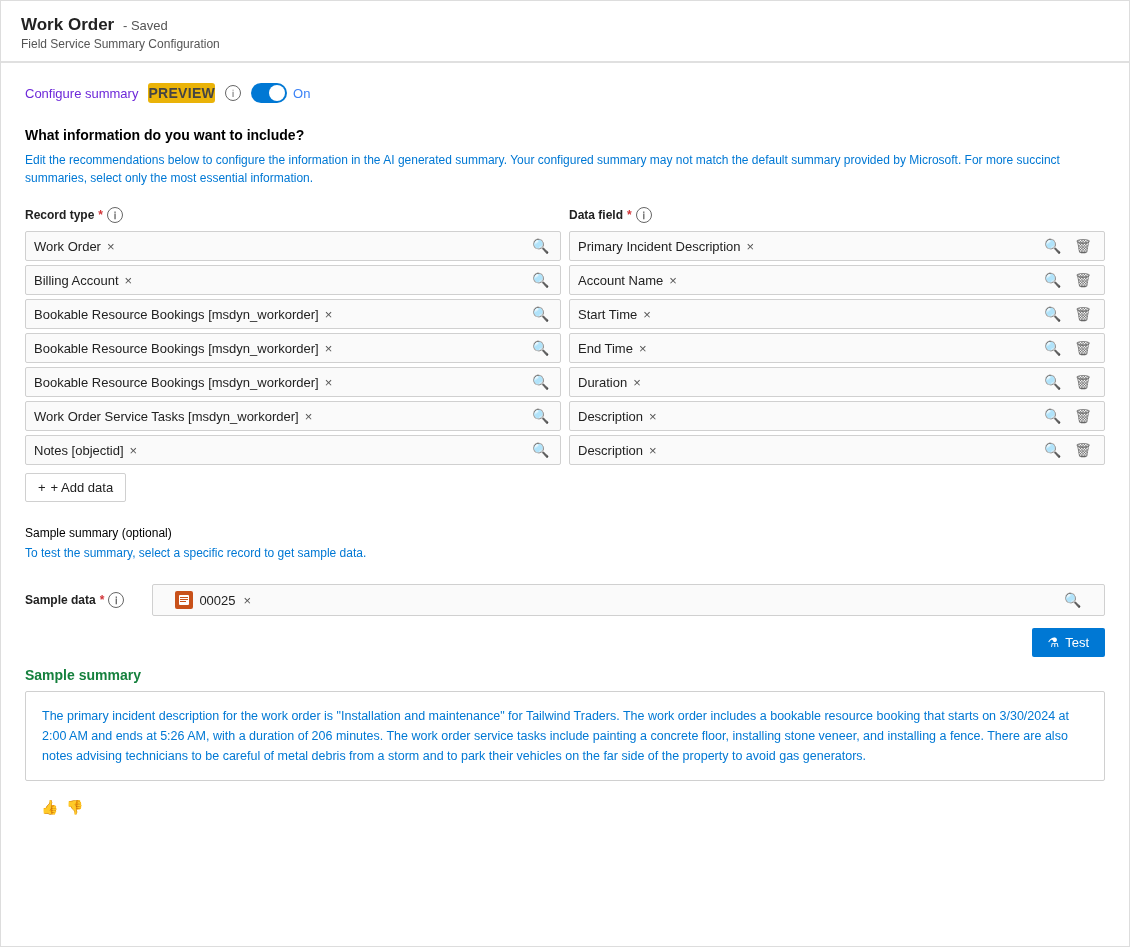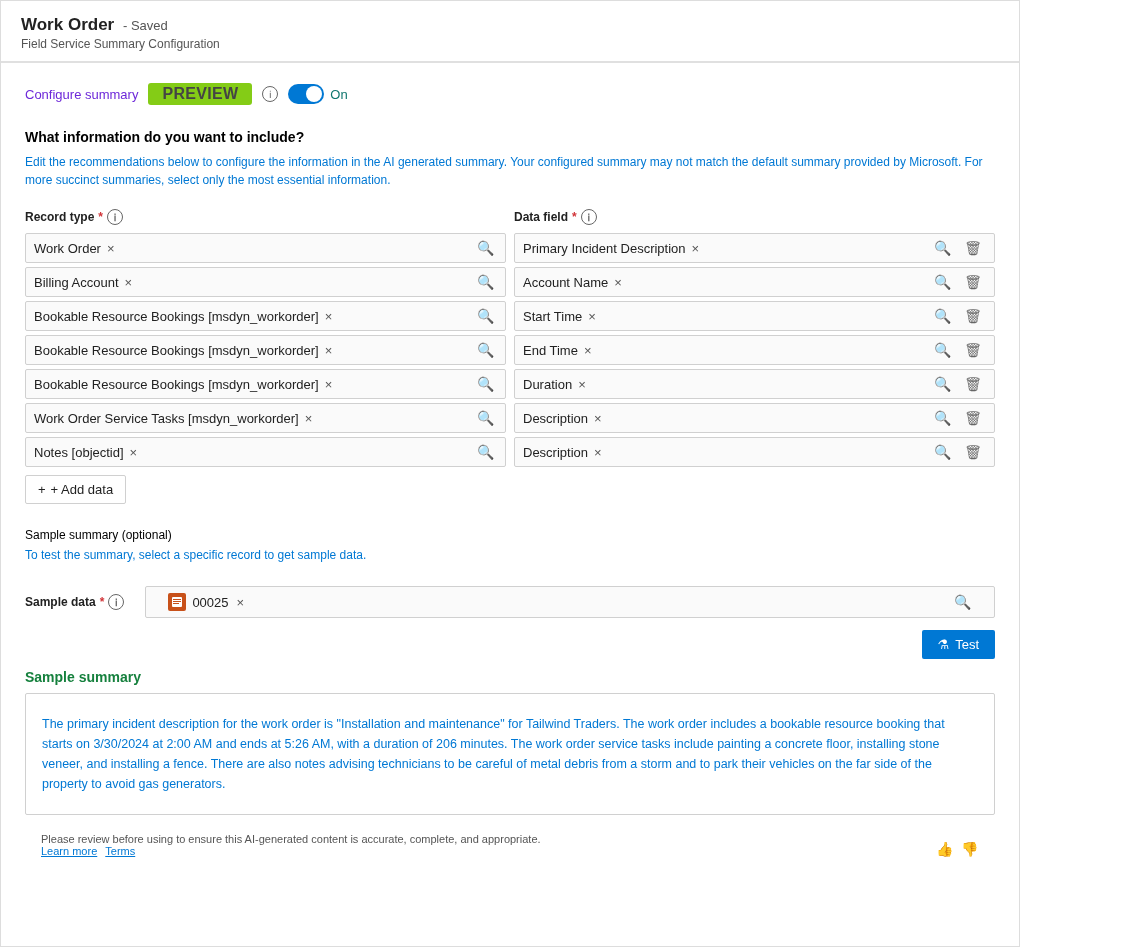--- a/index.html
+++ b/index.html
@@ -5,7 +5,7 @@
     * { box-sizing: border-box; margin: 0; padding: 0; }
     body { font-family: 'Segoe UI', Arial, sans-serif; font-size: 13px; color: #222; background: #fff; }
     
-    .page-container { width: 1020px; min-height: 947px; background: #fff; border: 1px solid #ddd; }
+    .page-container { width: 1130px; min-height: 947px; background: #fff; border: 1px solid #ddd; }
     
     .header { padding: 14px 20px 10px 20px; border-bottom: 1px solid #e0e0e0; }
     .header-title { font-size: 17px; font-weight: 600; color: #222; }

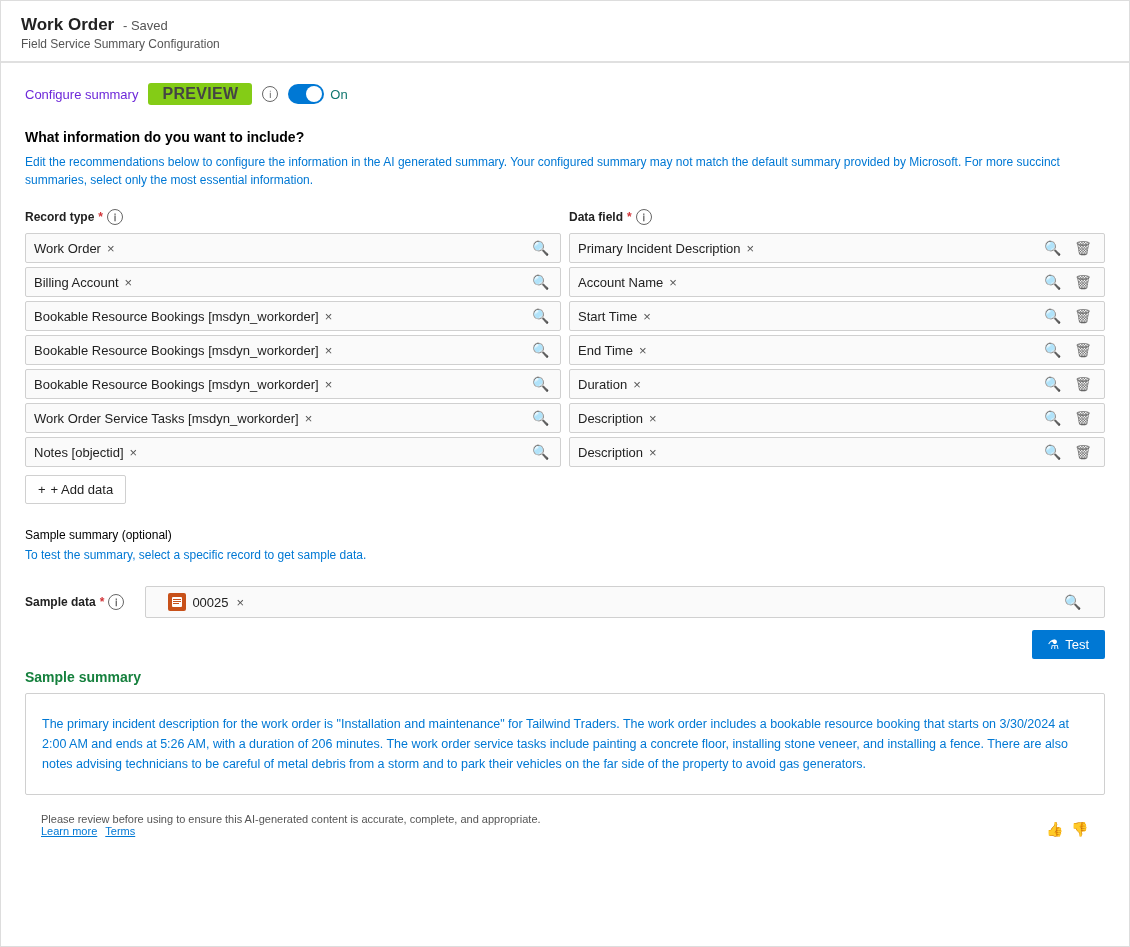--- a/index.html
+++ b/index.html
@@ -16,7 +16,7 @@
     
     .configure-row { display: flex; align-items: center; gap: 10px; margin-bottom: 24px; }
     .configure-label { font-size: 13px; color: #6d28d9; }
-    .preview-badge { background: #84cc16; color: #444; font-size: 16px; font-weight: 600; padding: 2px 14px; border-radius: 3px; letter-spacing: 0.3px; }
+    .preview-badge { background: #eab308; color: #444; font-size: 14px; font-weight: 600; padding: 2px 0; border-radius: 3px; letter-spacing: 0.3px; }
     .info-icon { width: 16px; height: 16px; border-radius: 50%; border: 1px solid #666; display: inline-flex; align-items: center; justify-content: center; font-size: 10px; color: #666; cursor: pointer; }
     .toggle-container { display: flex; align-items: center; gap: 6px; }
     .toggle { width: 36px; height: 20px; background: #0078d4; border-radius: 10px; position: relative; cursor: pointer; }

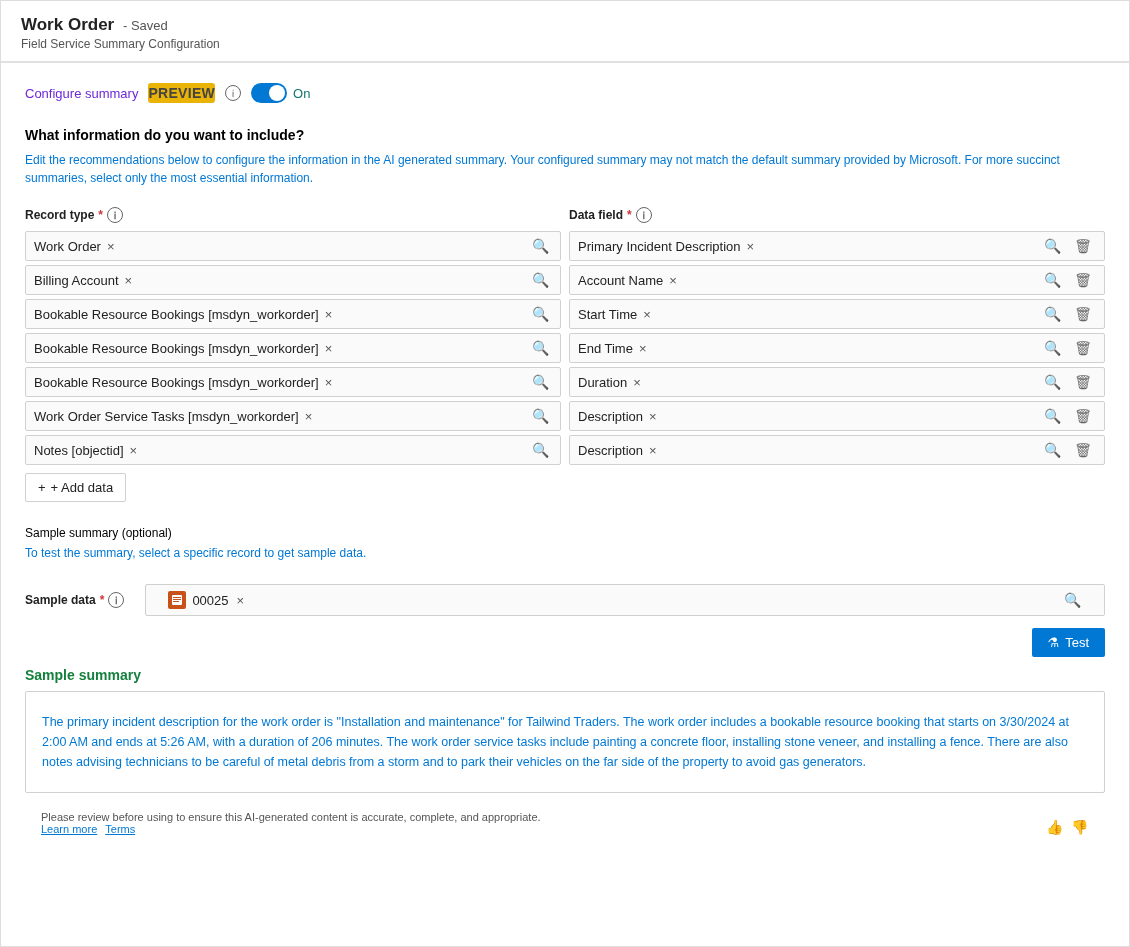--- a/index.html
+++ b/index.html
@@ -21,7 +21,7 @@
     .toggle-container { display: flex; align-items: center; gap: 6px; }
     .toggle { width: 36px; height: 20px; background: #0078d4; border-radius: 10px; position: relative; cursor: pointer; }
     .toggle::after { content: ''; width: 16px; height: 16px; background: #fff; border-radius: 50%; position: absolute; top: 2px; right: 2px; }
-    .toggle-label { font-size: 13px; color: #0f766e; }
+    .toggle-label { font-size: 13px; color: #3b82f6; }
     
     .section-title { font-size: 14px; font-weight: 600; color: #000000; margin-bottom: 8px; }
     .section-desc { font-size: 12px; color: #0078d4; margin-bottom: 20px; line-height: 1.5; max-width: 1050px; }

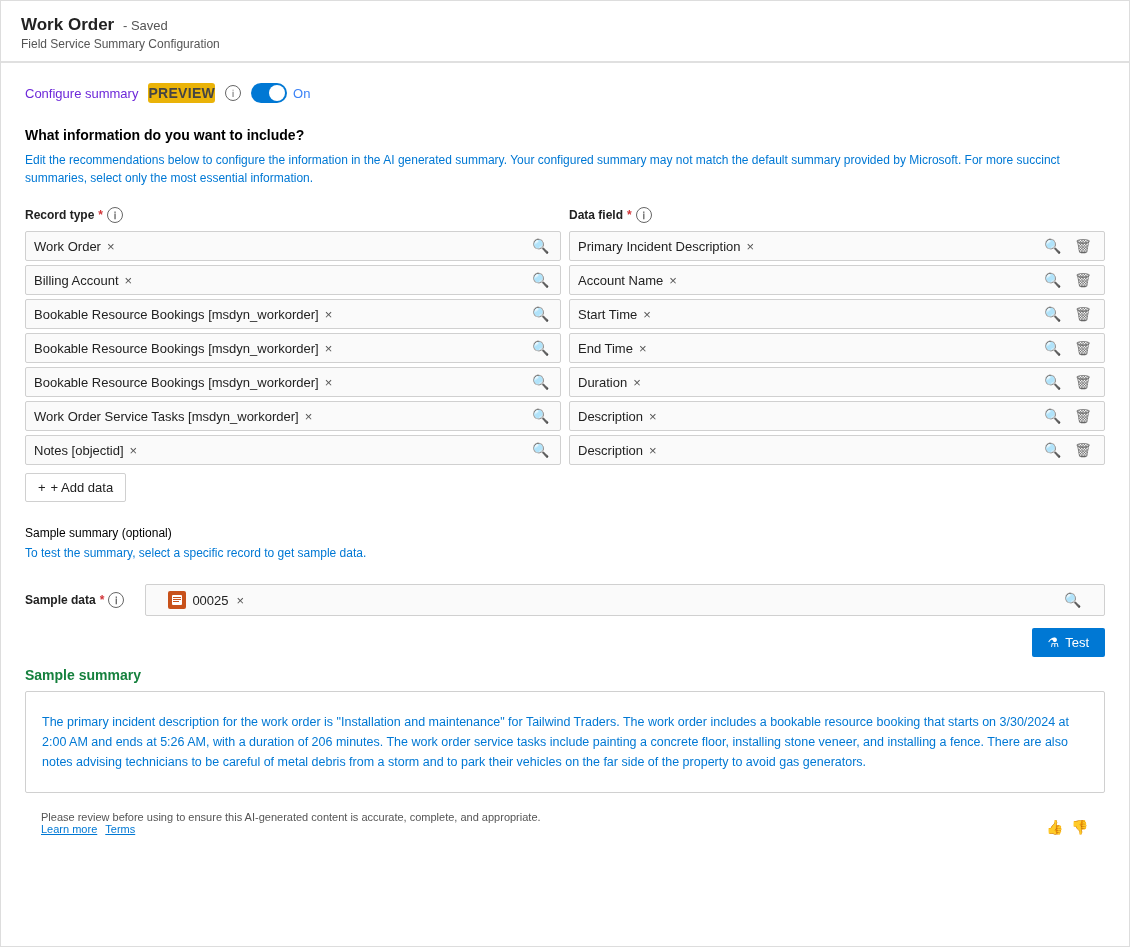--- a/index.html
+++ b/index.html
@@ -45,7 +45,7 @@
     .sample-section .section-title { font-size: 12px; font-weight: 400; margin-bottom: 6px; }
     .sample-desc { font-size: 12px; color: #0078d4; margin-bottom: 24px; }
     
-    .sample-data-row { display: flex; align-items: center; gap: 21px; margin-bottom: 12px; }
+    .sample-data-row { display: flex; align-items: center; gap: 28px; margin-bottom: 12px; }
     .sample-data-label { font-size: 12px; font-weight: 600; color: #222; display: flex; align-items: center; gap: 4px; }
     .sample-data-field { flex: 1; display: flex; align-items: center; border: 1px solid #d0d0d0; background: #fafafa; padding: 6px 22px; border-radius: 2px; gap: 6px; }
     .record-icon { width: 18px; height: 18px; background: #c8511a; border-radius: 2px; display: inline-flex; align-items: center; justify-content: center; }

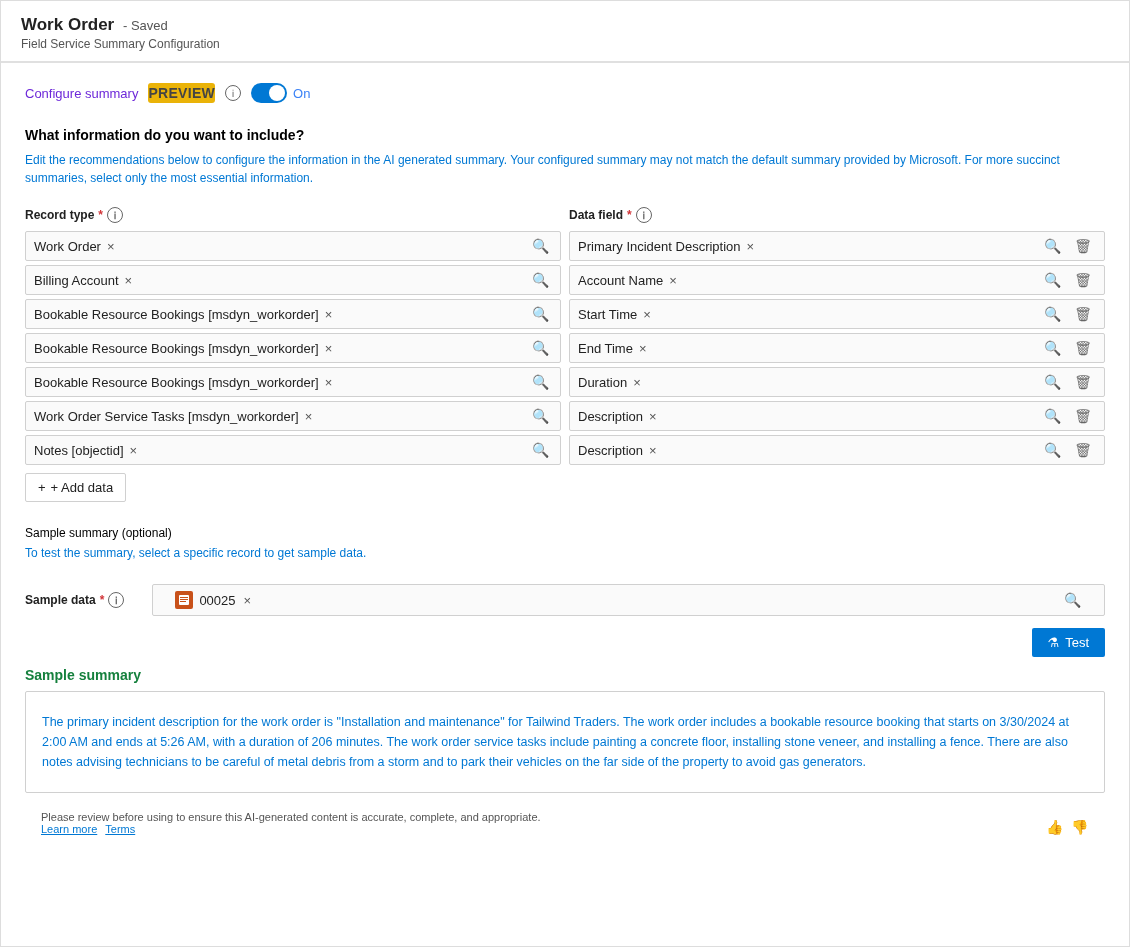--- a/index.html
+++ b/index.html
@@ -55,7 +55,7 @@
     .test-btn { background: #0078d4; color: #fff; border: none; padding: 7px 16px; border-radius: 2px; cursor: pointer; font-size: 13px; display: flex; align-items: center; gap: 6px; }
     
     .sample-summary-label { font-size: 14px; font-weight: 600; color: #15803d; margin-bottom: 8px; }
-    .sample-summary-box { border: 1px solid #d0d0d0; border-radius: 2px; padding: 20px 16px; font-size: 12.5px; line-height: 1.6; color: #222; background: #fff; min-height: 90px; }
+    .sample-summary-box { border: 1px solid #d0d0d0; border-radius: 2px; padding: 14px 16px; font-size: 12.5px; line-height: 1.6; color: #222; background: #fff; min-height: 90px; }
     .sample-summary-box .blue-text { color: #0078d4; }
     
     .footer-note { margin-top: 10px; padding: 8px 16px; display: flex; justify-content: space-between; align-items: flex-end; }

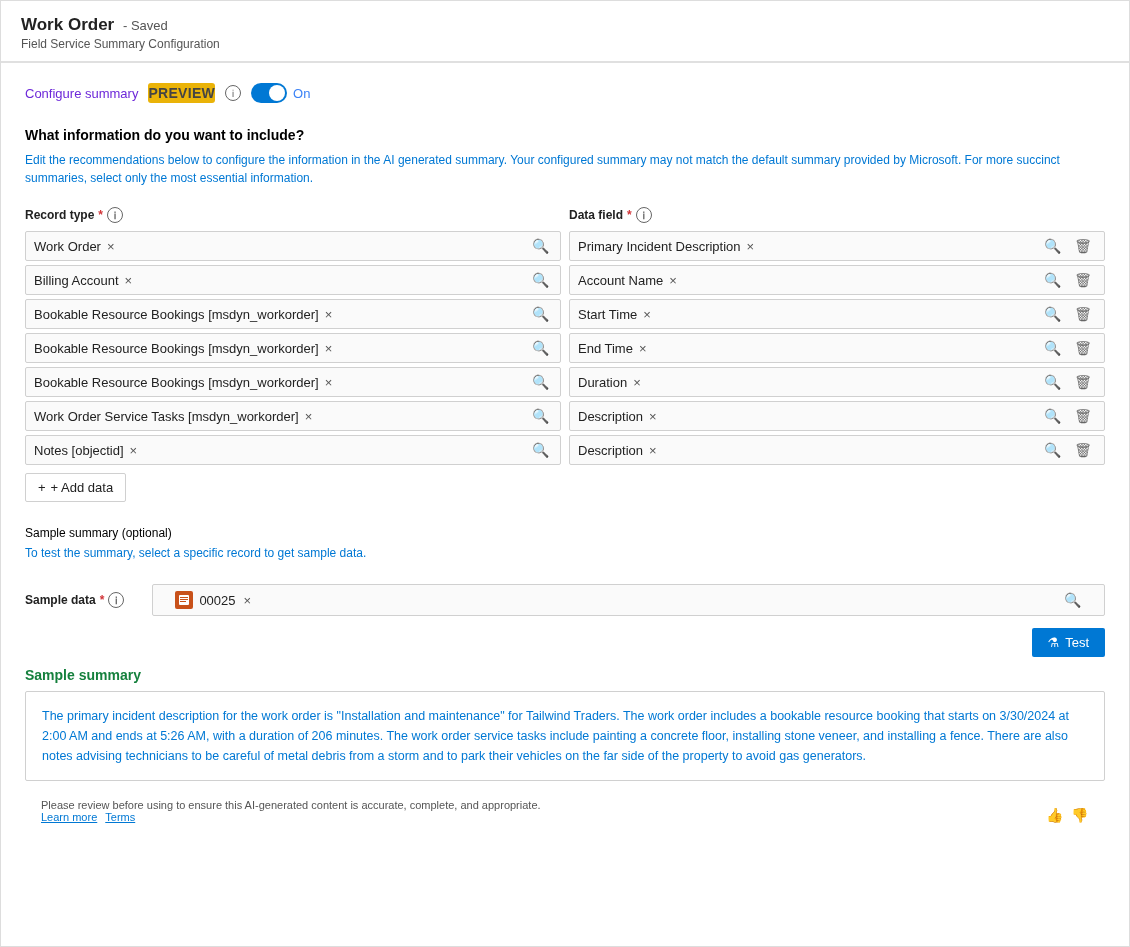--- a/index.html
+++ b/index.html
@@ -277,13 +277,6 @@
       </div>
 
       <div class="footer-note">
-        <div>
-          <div class="footer-text">Please review before using to ensure this AI-generated content is accurate, complete, and appropriate.</div>
-          <div class="footer-links">
-            <a href="#" style="color:#0078d4;font-size:11px;">Learn more</a>
-            <a href="#" style="color:#0078d4;font-size:11px;">Terms</a>
-          </div>
-        </div>
         <div class="feedback-icons">
           <span class="feedback-icon">👍</span>
           <span class="feedback-icon">👎</span>

